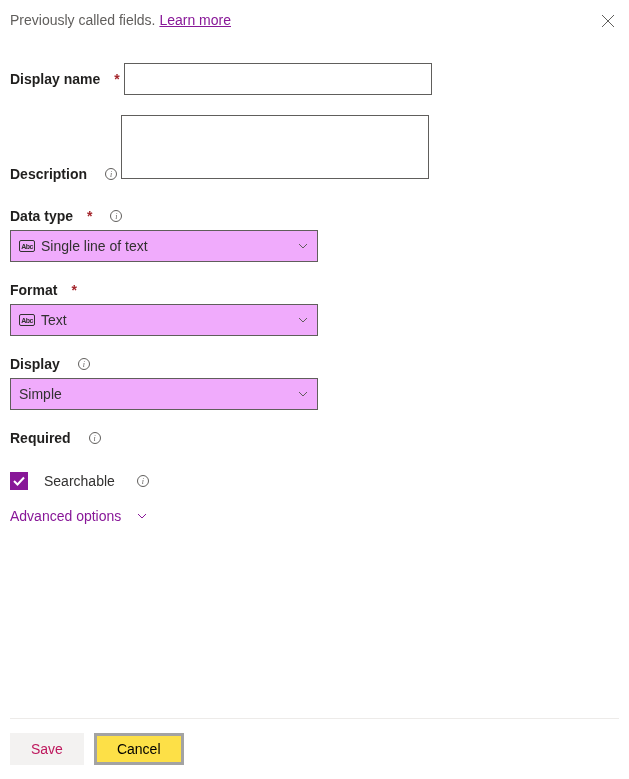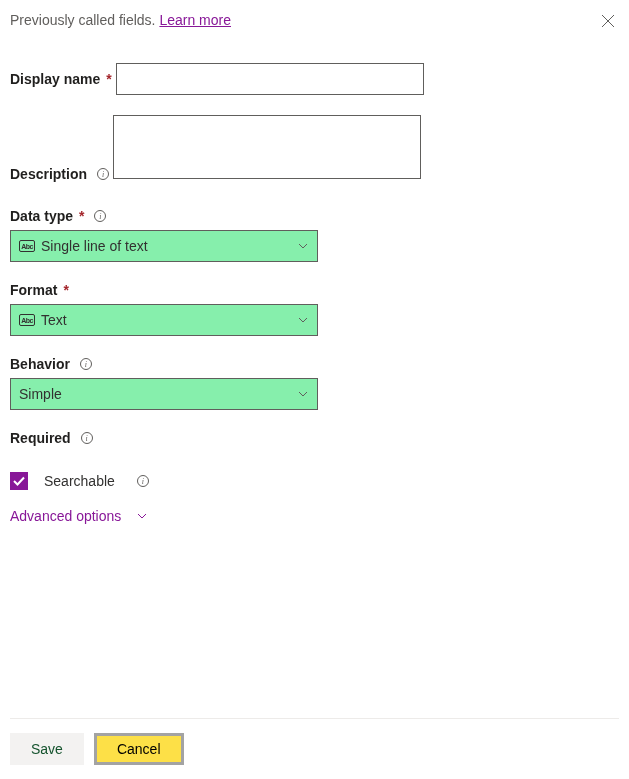--- a/index.html
+++ b/index.html
@@ -58,7 +58,7 @@
       color: #201f1e;
       display: inline-flex;
       align-items: center;
-      gap: 4px;
+      gap: 12px;
       margin-bottom: 6px;
     }
     .required {

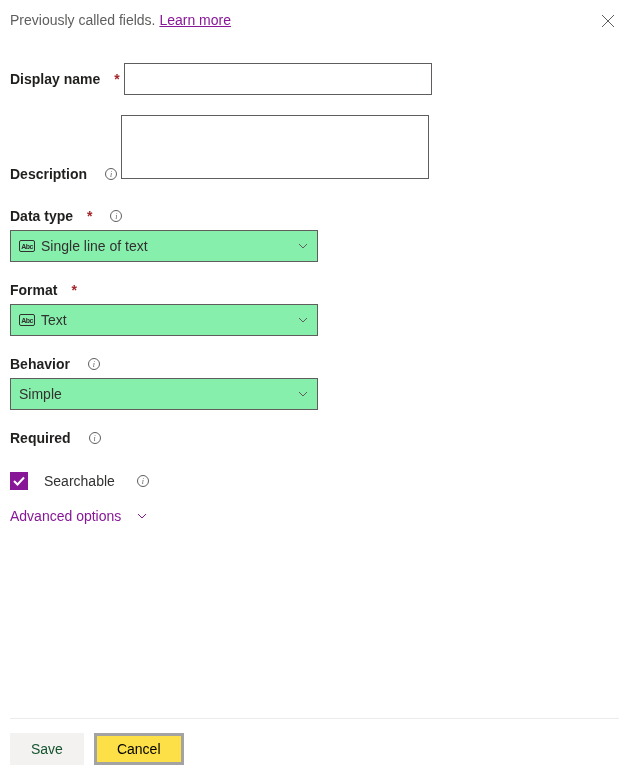--- a/index.html
+++ b/index.html
@@ -106,7 +106,7 @@
       align-items: center;
       justify-content: space-between;
       cursor: pointer;
-      background: #86efac;
+      background: #f0abfc;
     }
     .select-value {
       display: flex;

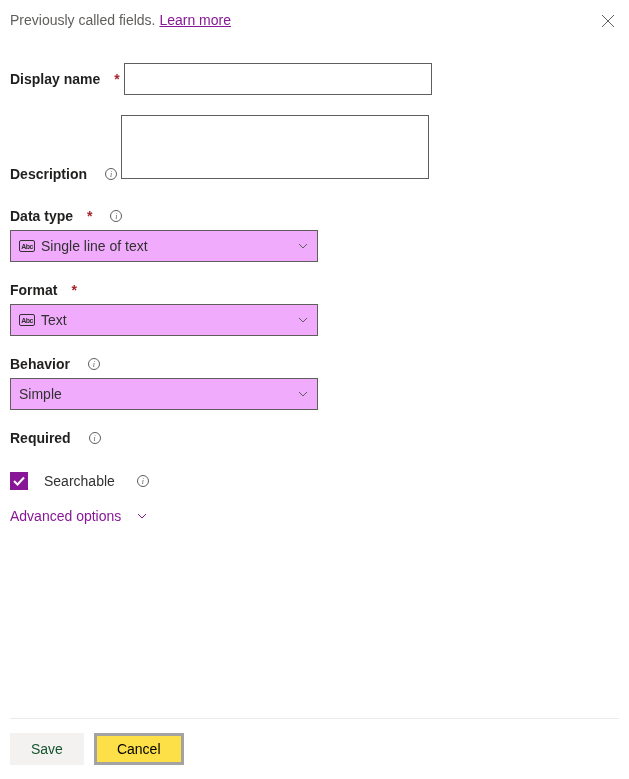--- a/index.html
+++ b/index.html
@@ -255,7 +255,7 @@
 
     <div class="field-group">
       <div class="field-label">
-        <span>Behavior</span>
+        <span>Display</span>
         <span class="info-icon">i</span>
       </div>
       <div class="select-box">

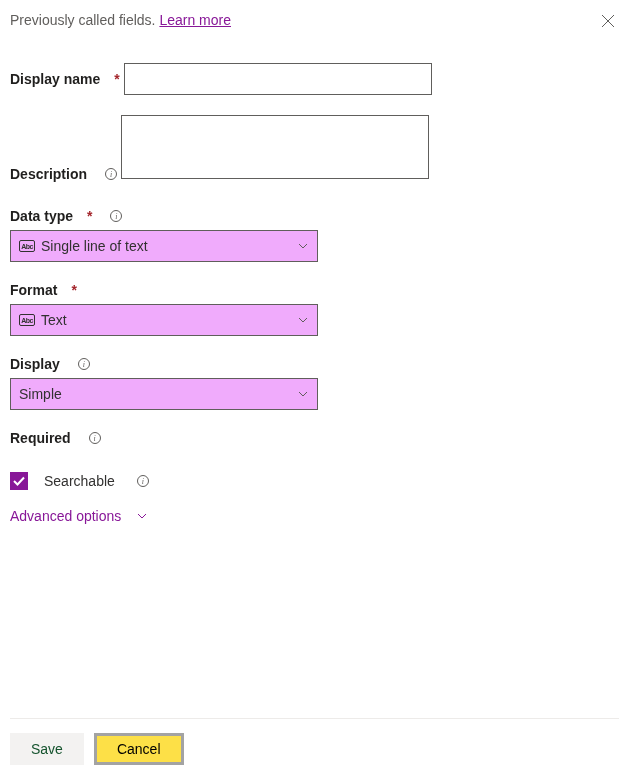--- a/index.html
+++ b/index.html
@@ -182,7 +182,7 @@
     .btn-primary {
       background: #f3f2f1;
       border: 1px solid #f3f2f1;
-      color: #14532d;
+      color: #be185d;
       cursor: default;
     }
   </style>

